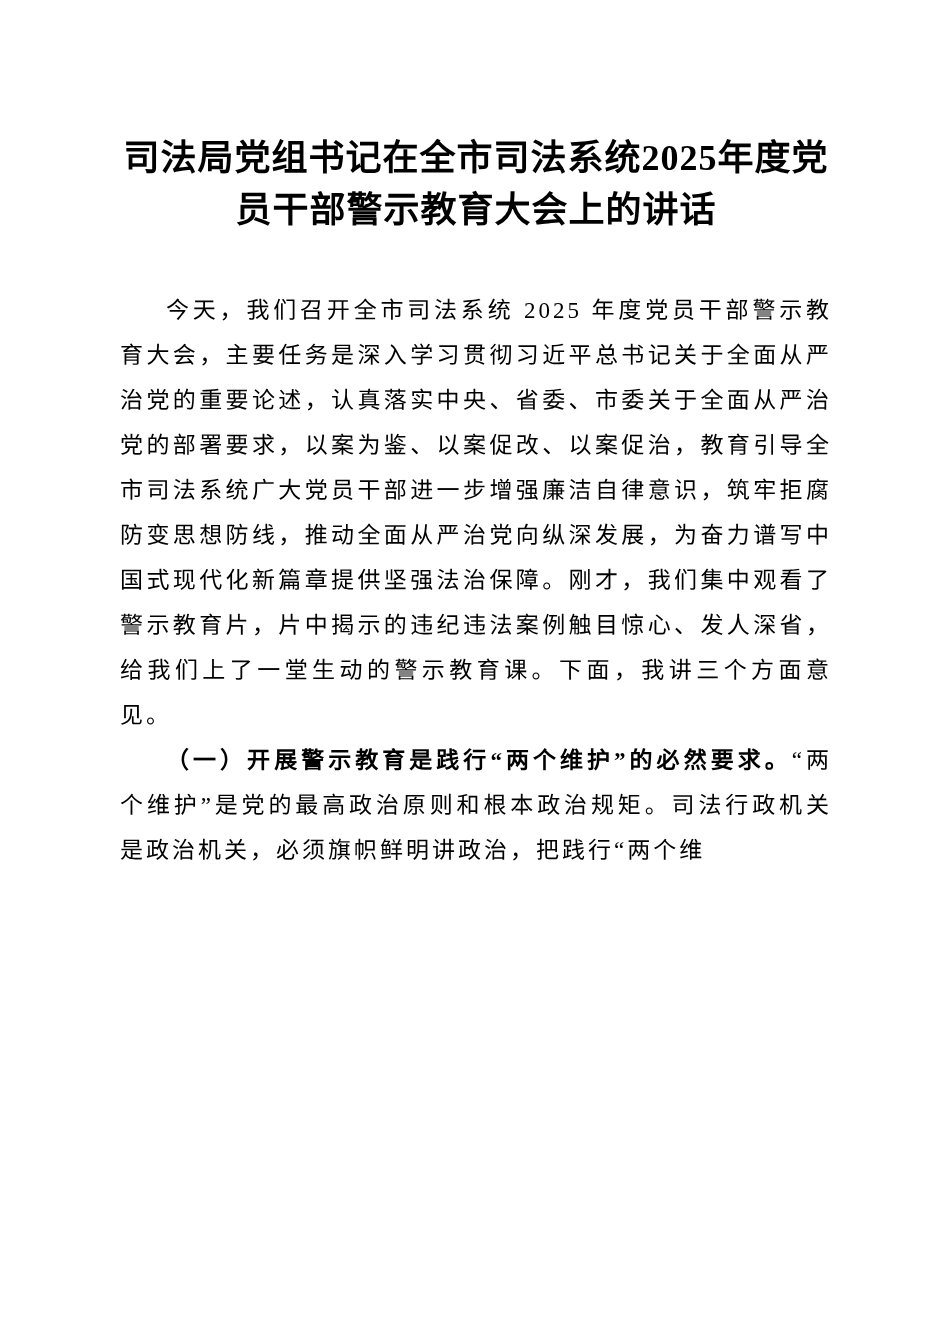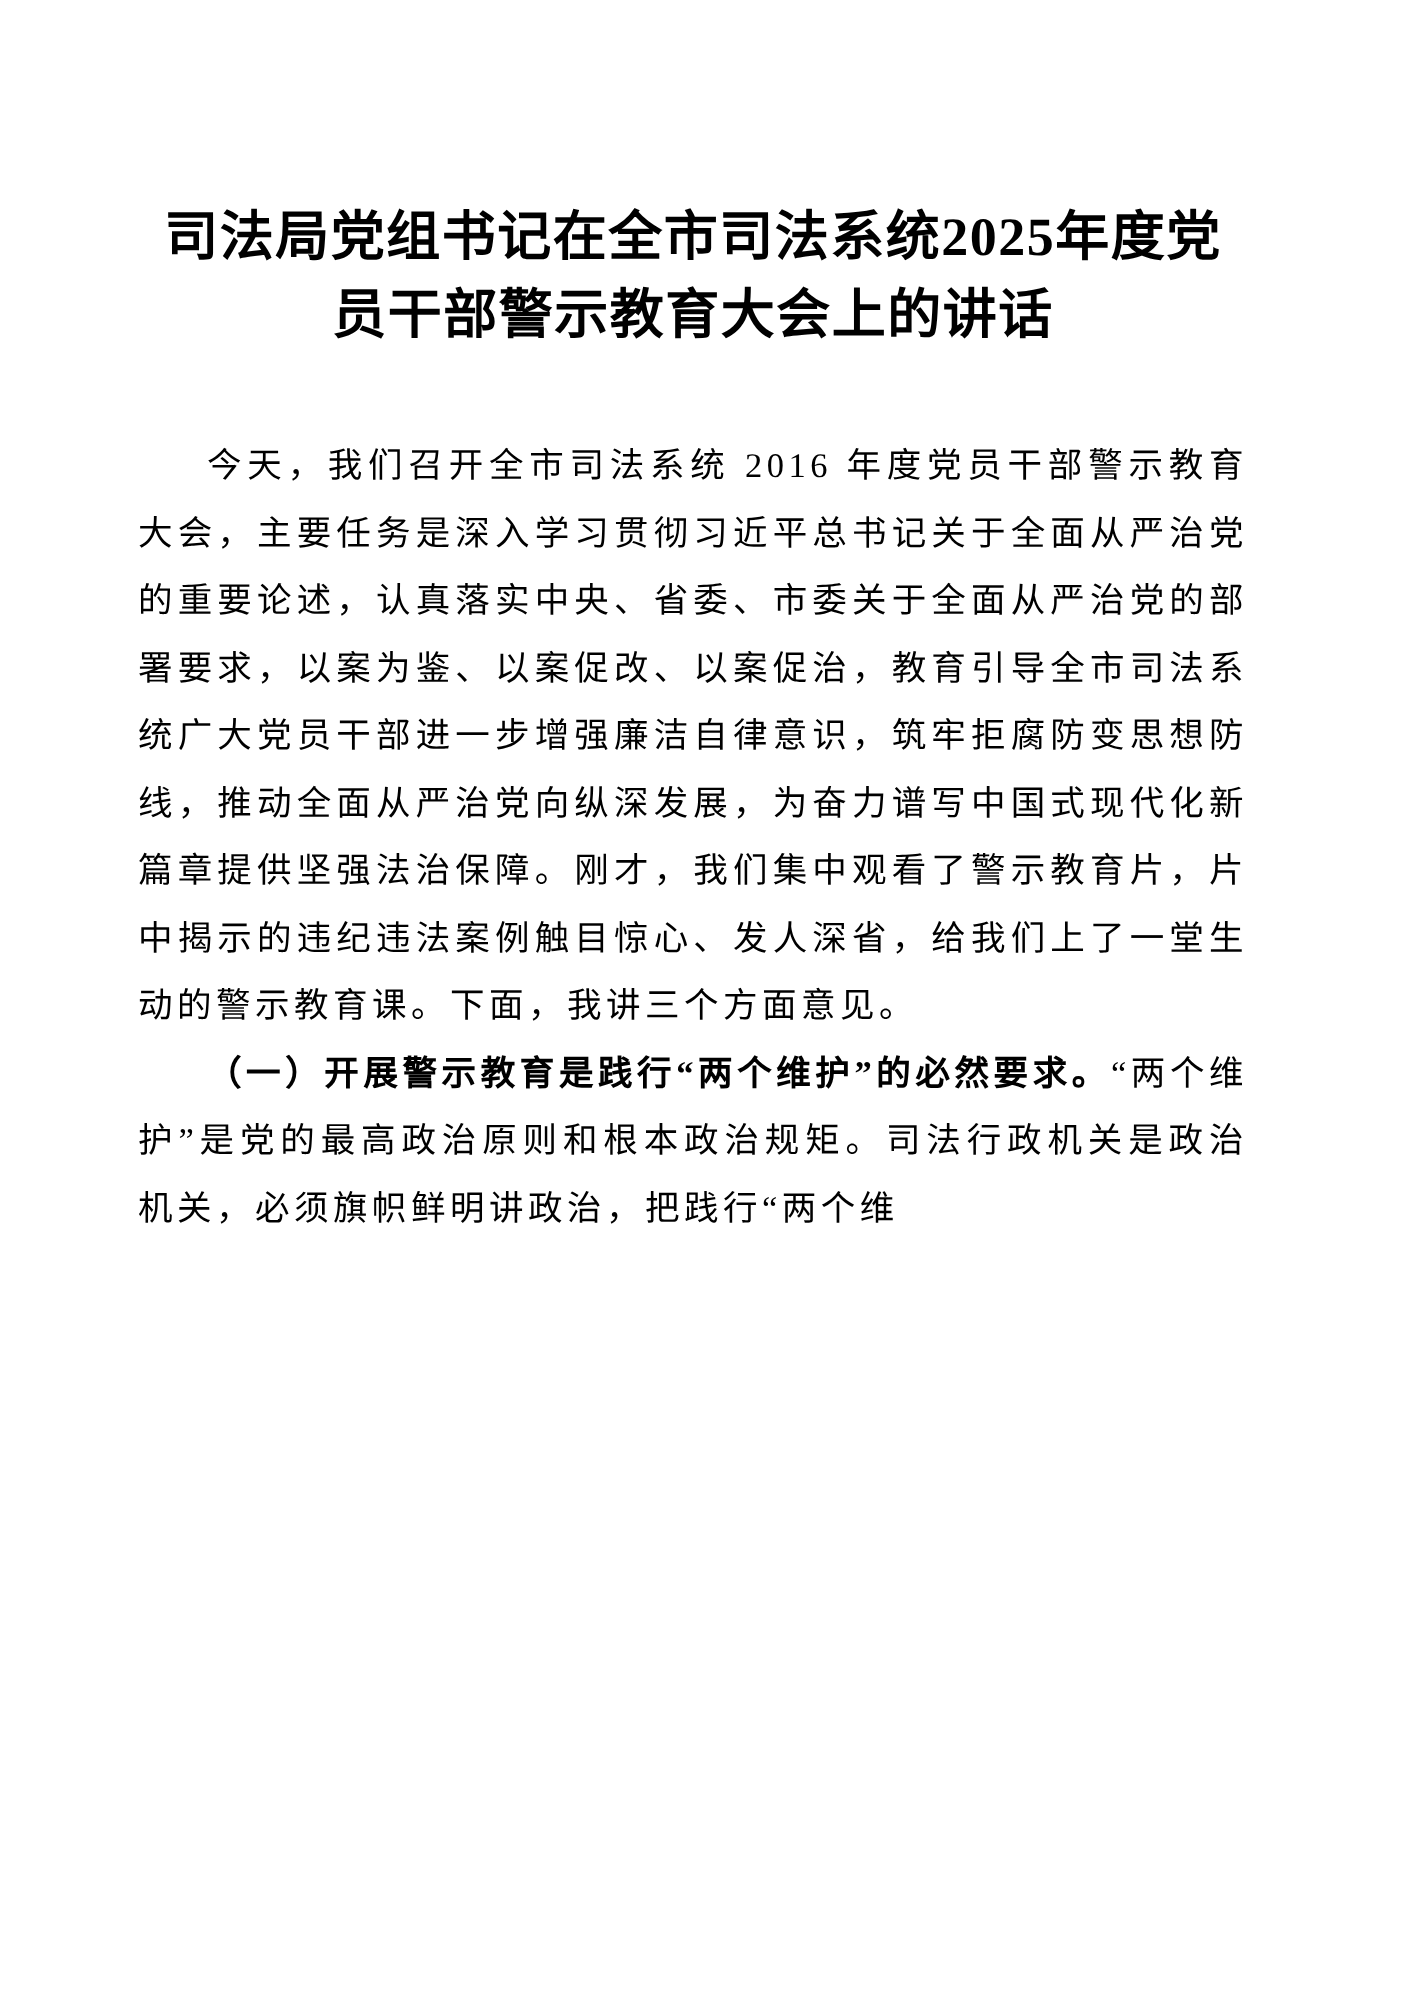--- a/index.html
+++ b/index.html
@@ -18,7 +18,7 @@
     box-sizing: border-box;
     width: 950px;
     height: 1344px;
-    padding: 132px 118px 40px 92px;
+    padding: 132px 118px 40px 120px;
     background: #ffffff;
   }
   .doc-title {

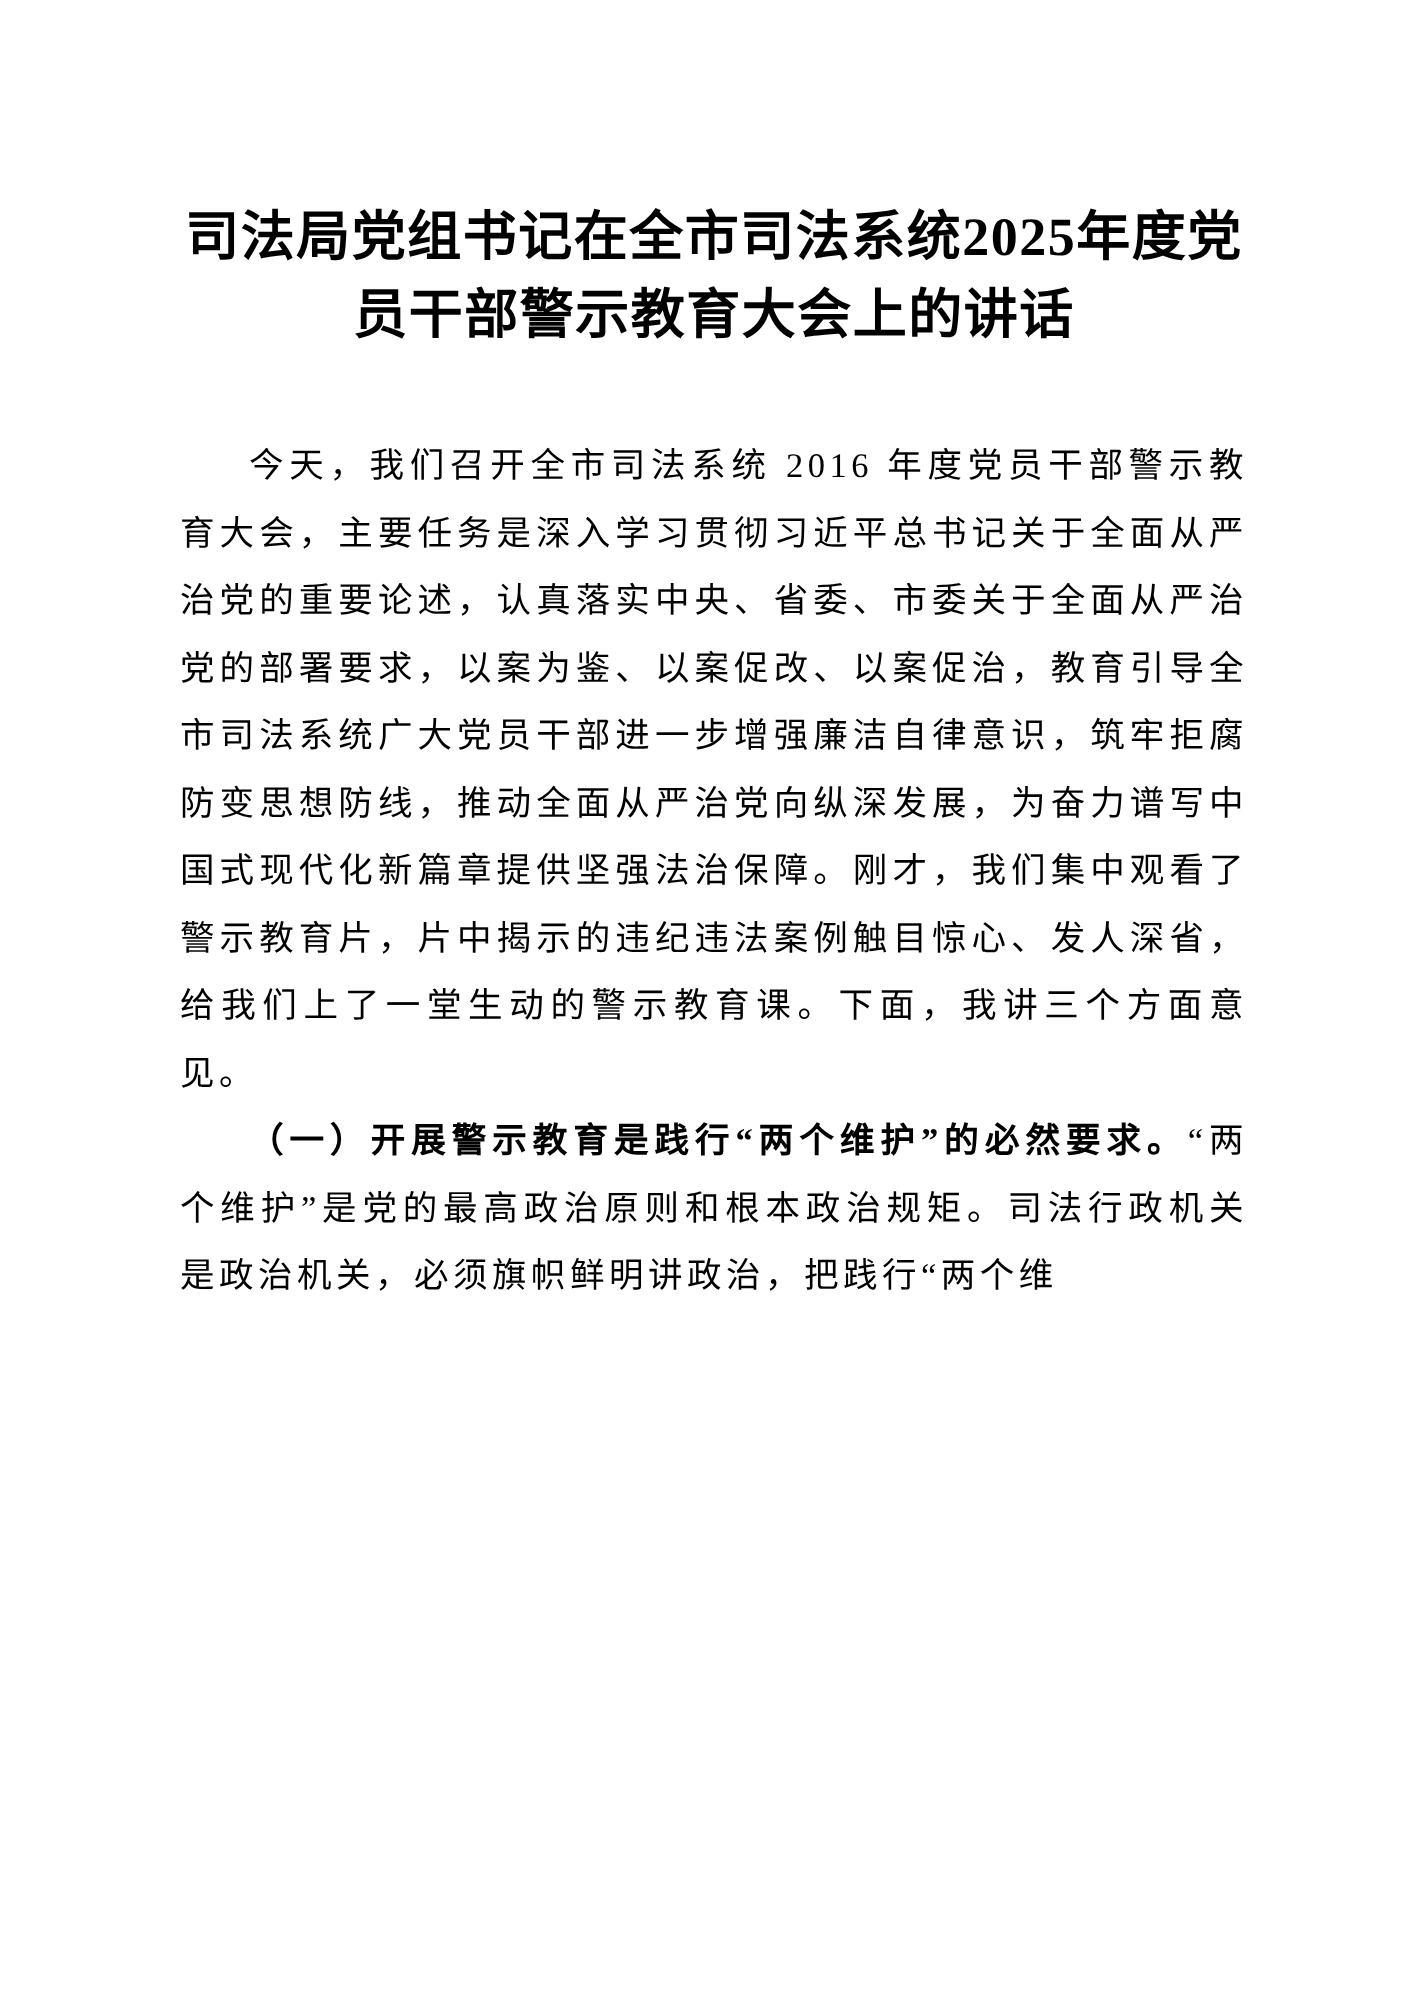--- a/index.html
+++ b/index.html
@@ -58,7 +58,7 @@
   <div class="doc-body">
 
 
-    <p class="indent">今天，我们召开全市司法系统 2016 年度党员干部警示教育大会，主要任务是深入学习贯彻习近平总书记关于全面从严治党的重要论述，认真落实中央、省委、市委关于全面从严治党的部署要求，以案为鉴、以案促改、以案促治，教育引导全市司法系统广大党员干部进一步增强廉洁自律意识，筑牢拒腐防变思想防线，推动全面从严治党向纵深发展，为奋力谱写中国式现代化新篇章提供坚强法治保障。刚才，我们集中观看了警示教育片，片中揭示的违纪违法案例触目惊心、发人深省，给我们上了一堂生动的警示教育课。下面，我讲三个方面意见。</p>
+    <p class="indent">今天，我们召开全市司法系统 2025 年度党员干部警示教育大会，主要任务是深入学习贯彻习近平总书记关于全面从严治党的重要论述，认真落实中央、省委、市委关于全面从严治党的部署要求，以案为鉴、以案促改、以案促治，教育引导全市司法系统广大党员干部进一步增强廉洁自律意识，筑牢拒腐防变思想防线，推动全面从严治党向纵深发展，为奋力谱写中国式现代化新篇章提供坚强法治保障。刚才，我们集中观看了警示教育片，片中揭示的违纪违法案例触目惊心、发人深省，给我们上了一堂生动的警示教育课。下面，我讲三个方面意见。</p>
 
 
 

